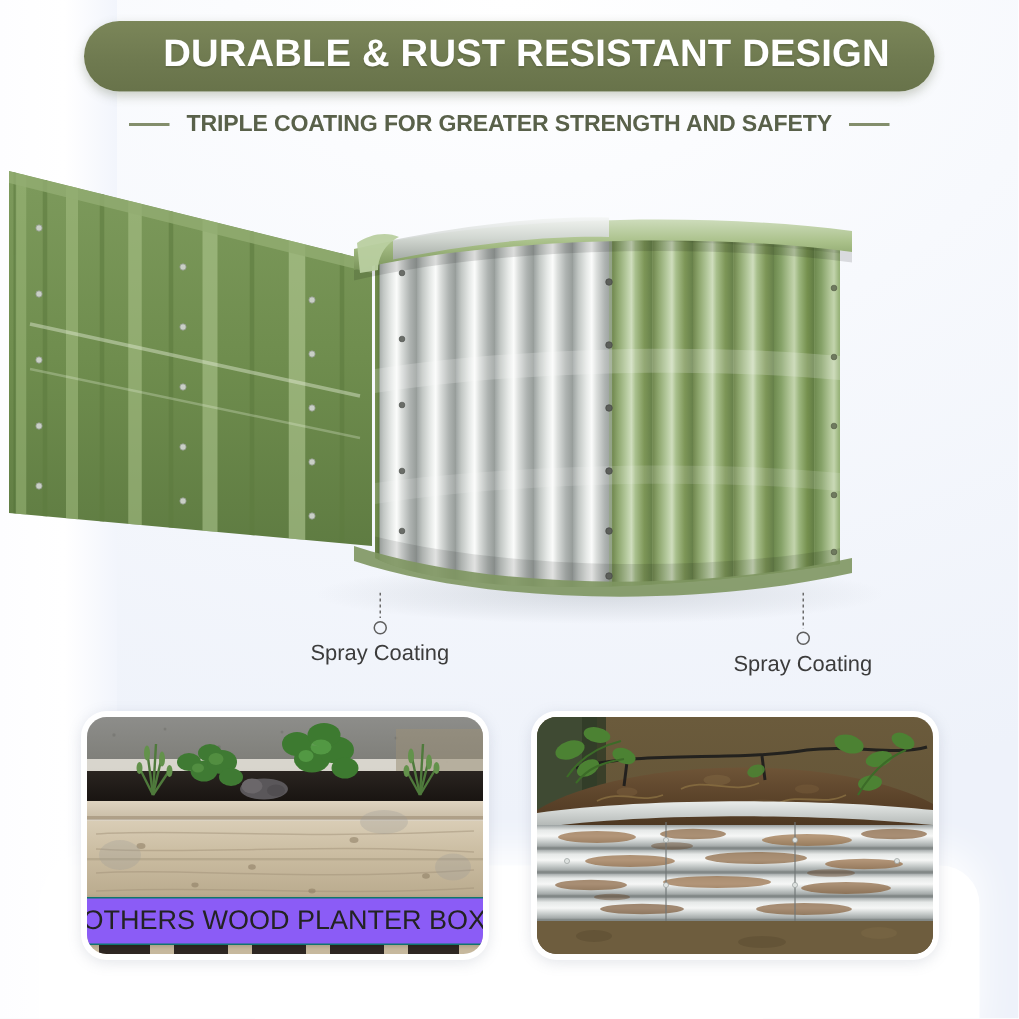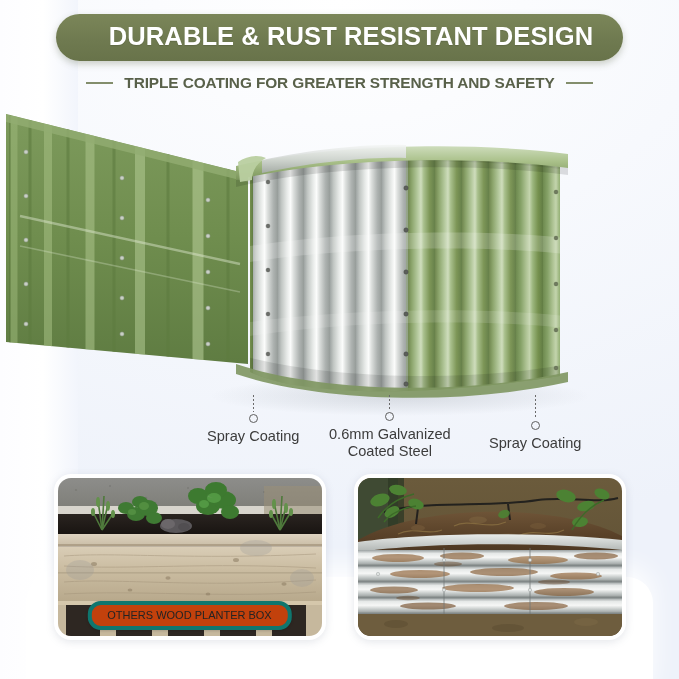--- a/index.html
+++ b/index.html
@@ -298,12 +298,6 @@
       <span class="lead-dot"></span>
       <span class="callout-label">Spray Coating</span>
     </div>
-    <div class="callout" id="callout-1">
-      <span class="lead-line"></span>
-      <span class="lead-dot"></span>
-      <span class="callout-label">0.6mm Galvanized
-Coated Steel</span>
-    </div>
     <div class="callout" id="callout-2">
       <span class="lead-line"></span>
       <span class="lead-dot"></span>

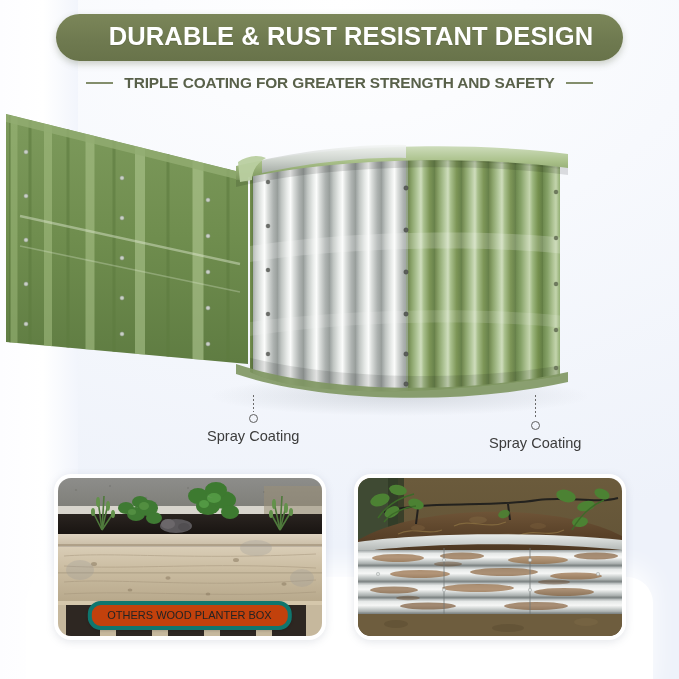--- a/index.html
+++ b/index.html
@@ -88,8 +88,8 @@
   }
   .panel-caption{
     position:absolute;left:50%;transform:translateX(-50%);bottom:6px;
-    background:#c2410c;border:4px solid #0f766e;border-radius:13px;
-    padding:4px 16px 5px;color:#232323;font-size:11px;white-space:nowrap;
+    background:#8b5cf6;border:1px solid #0f766e;border-radius:13px;
+    padding:4px 16px 5px;color:#232323;font-size:18px;white-space:nowrap;
     box-shadow:0 1px 3px rgba(0,0,0,.16);z-index:3;
   }
 </style>

